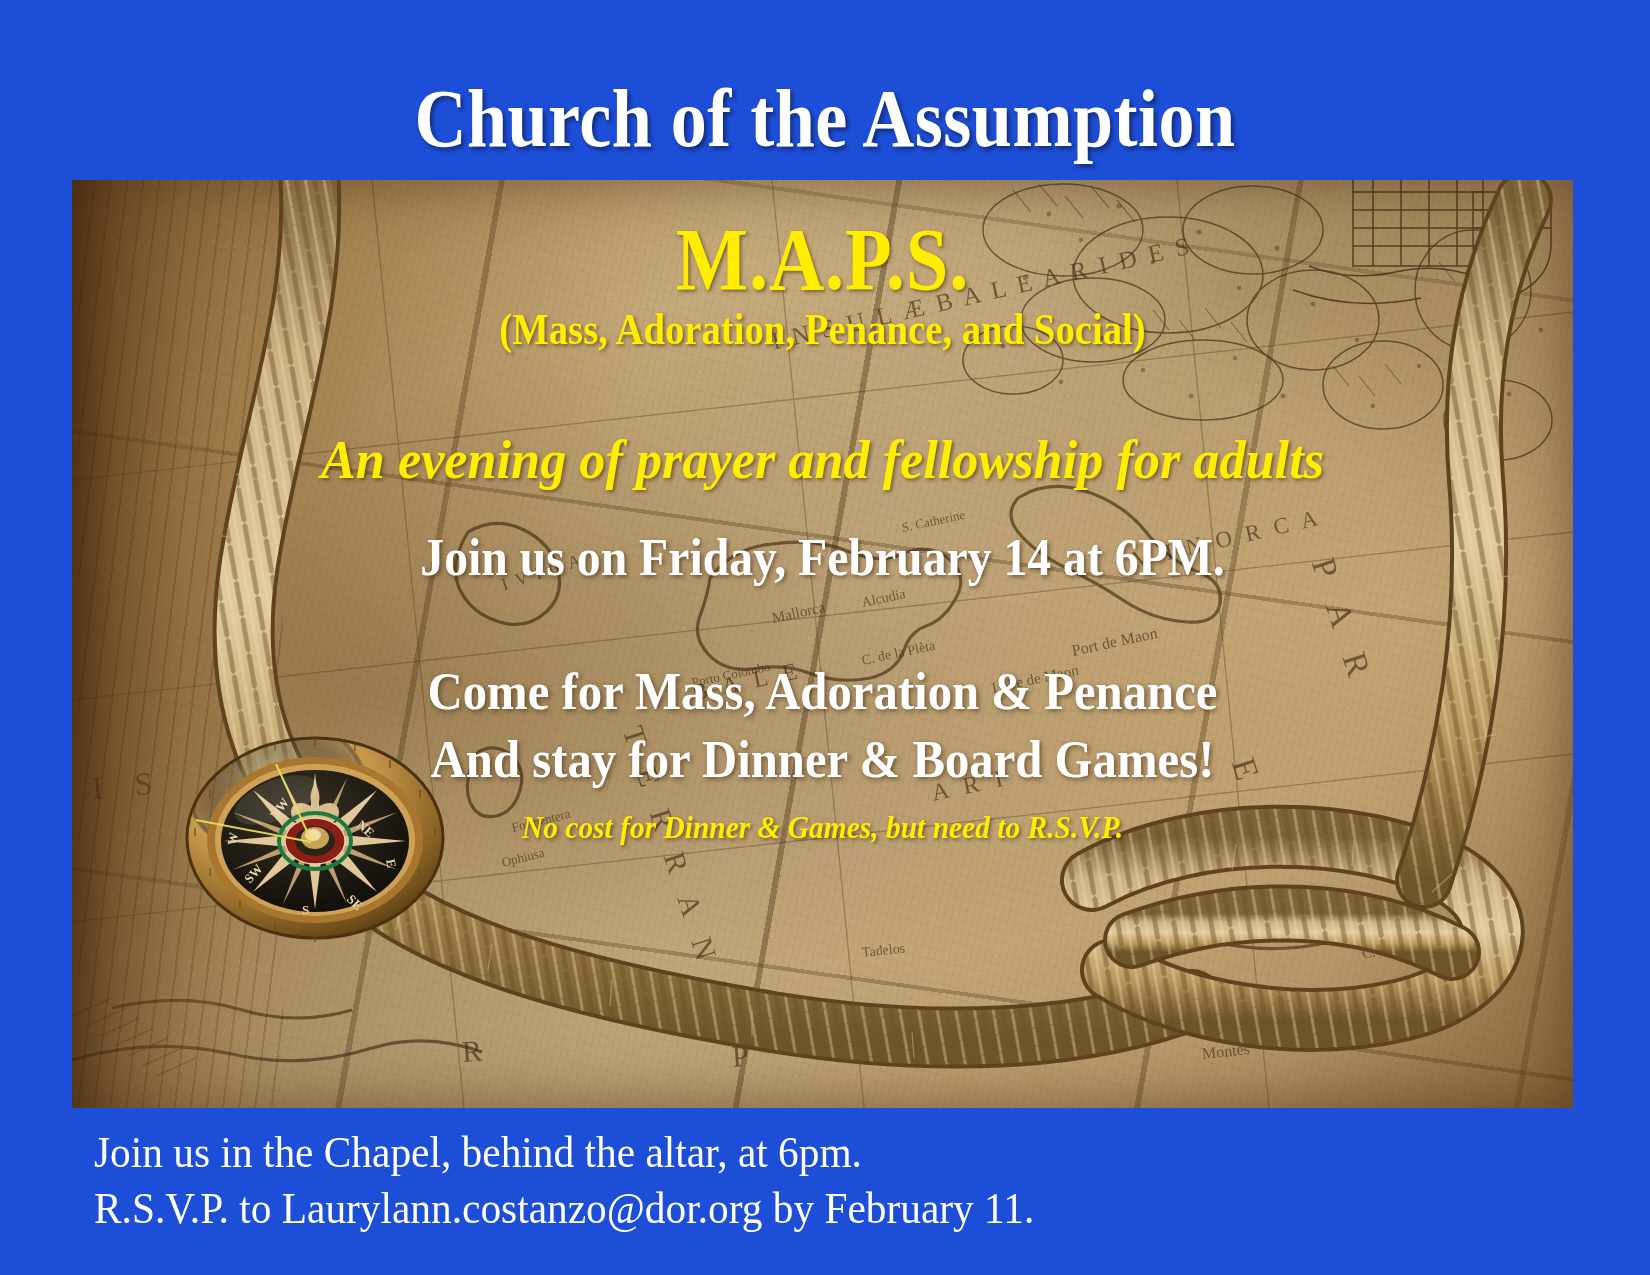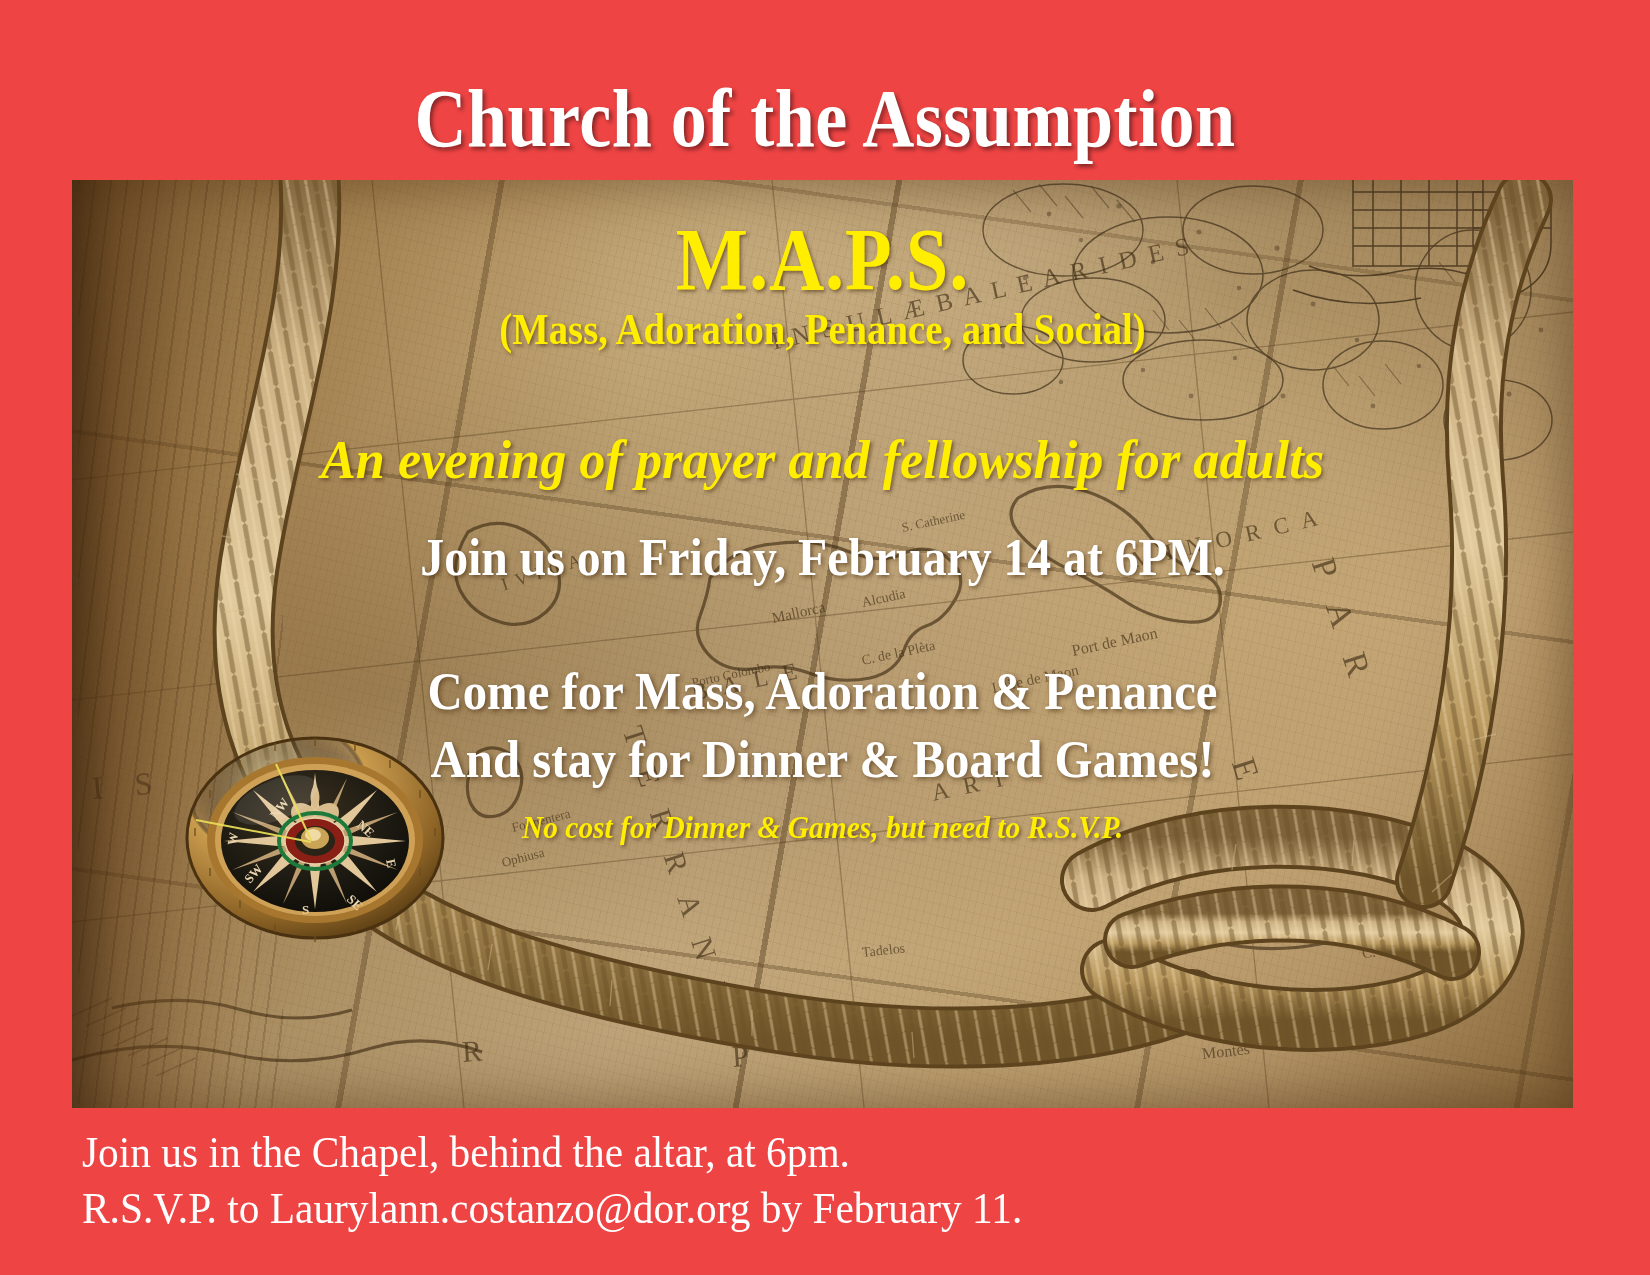--- a/index.html
+++ b/index.html
@@ -15,7 +15,7 @@
     position: relative;
     width: 1650px;
     height: 1275px;
-    background: #ef4444;
+    background: #1d4ed8;
     overflow: hidden;
   }
 

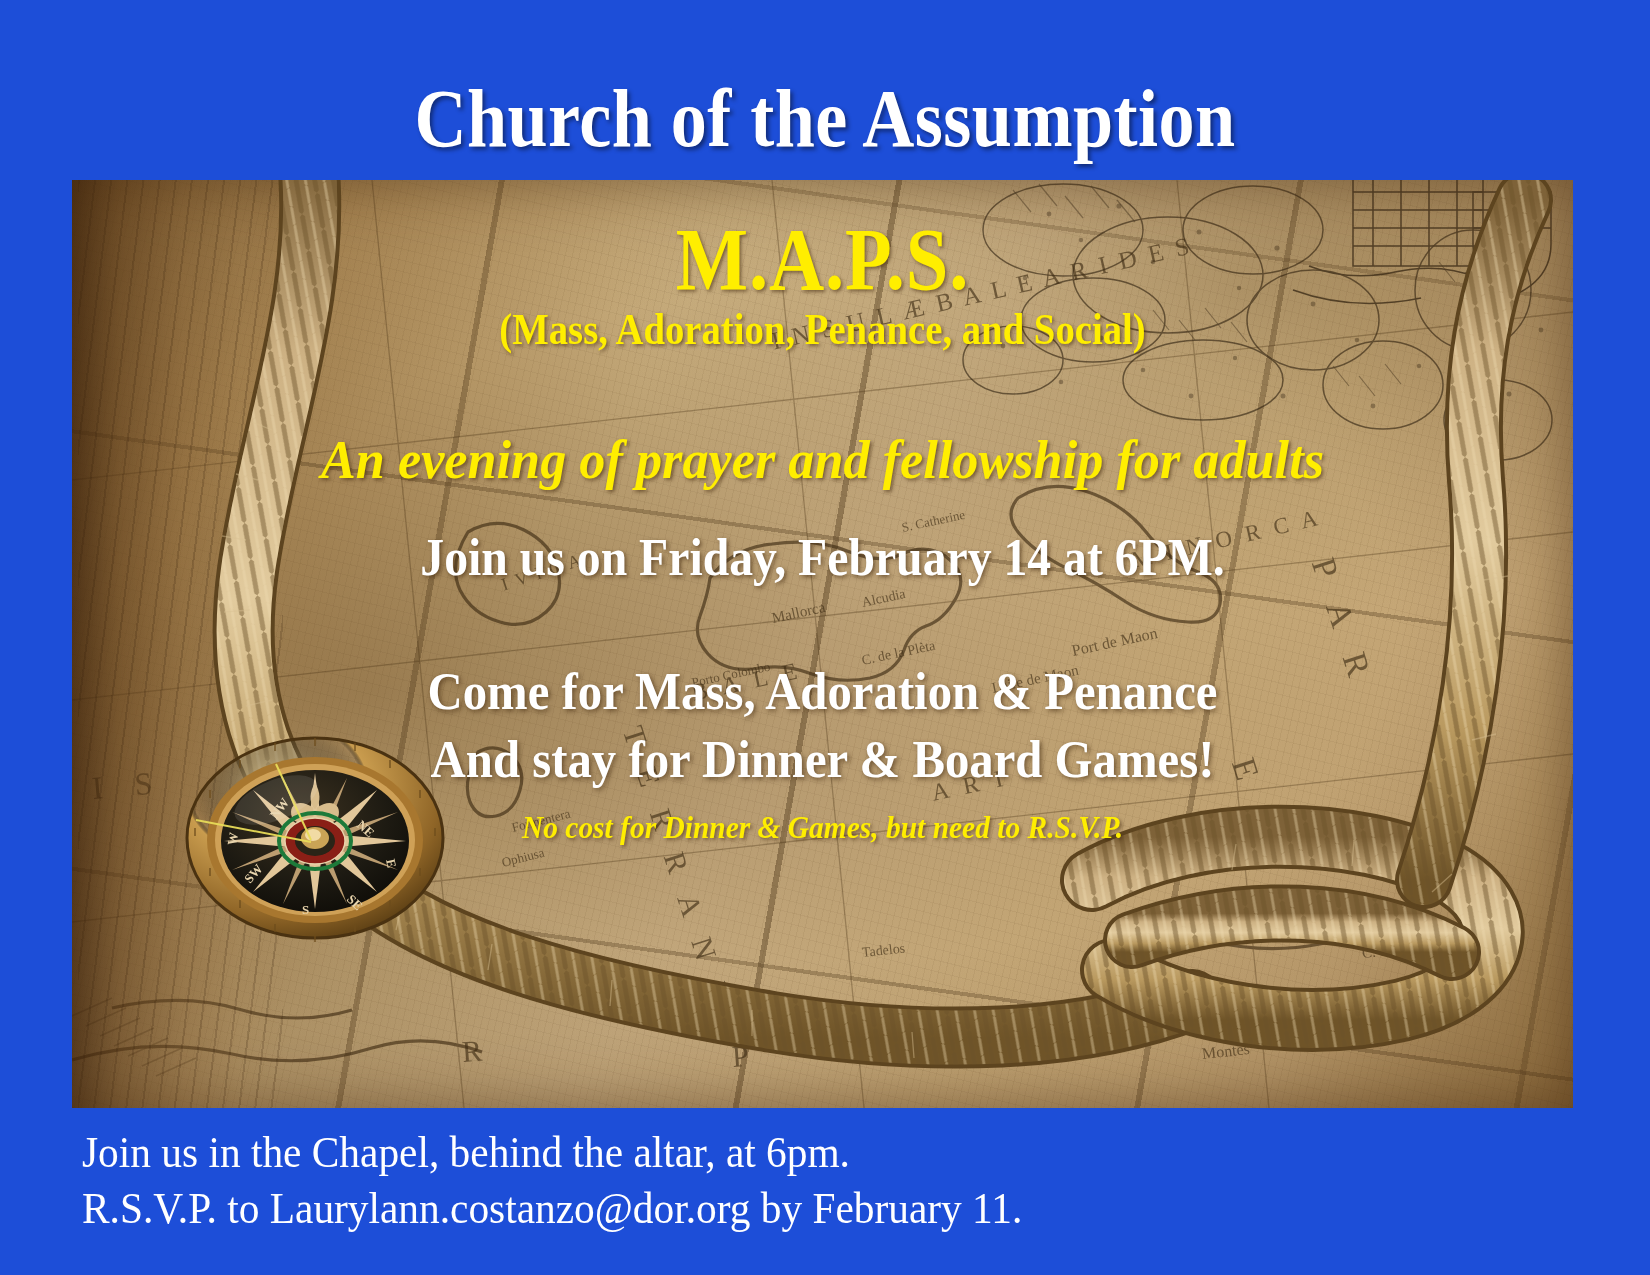--- a/index.html
+++ b/index.html
@@ -213,7 +213,7 @@
   
   .footer {
     position: absolute;
-    left: 82px;
+    left: 94px;
     top: 1125px;
     color: #ffffff;
     font-family: "Liberation Serif", serif;

